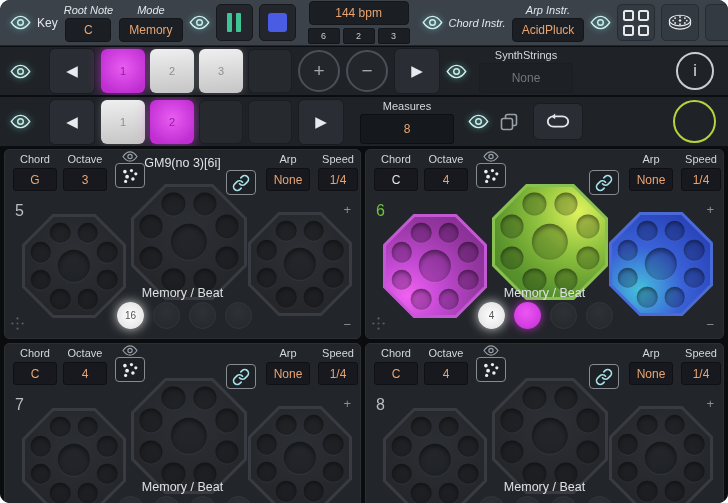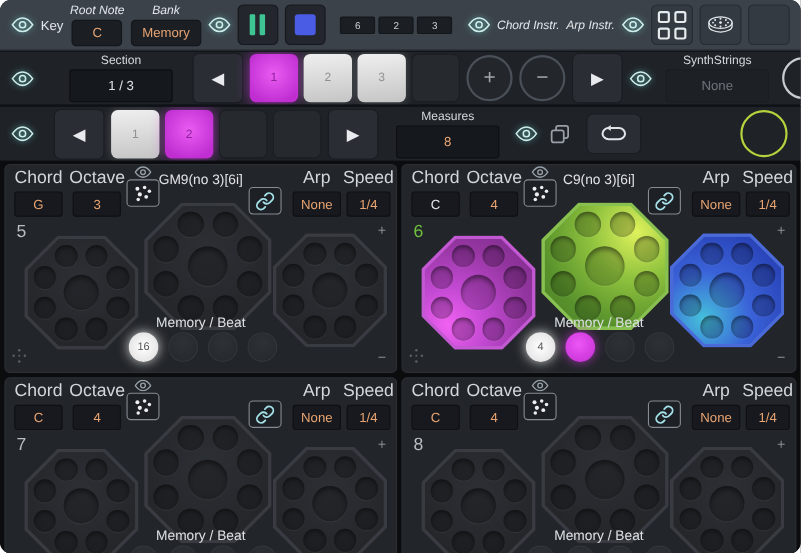--- a/index.html
+++ b/index.html
@@ -119,7 +119,7 @@
       <div class="box">C</div>
     </div>
     <div class="tbg">
-      <span class="lbl">Bank</span>
+      <span class="lbl">Mode</span>
       <div class="box">Memory</div>
     </div>
     <span class="eye">

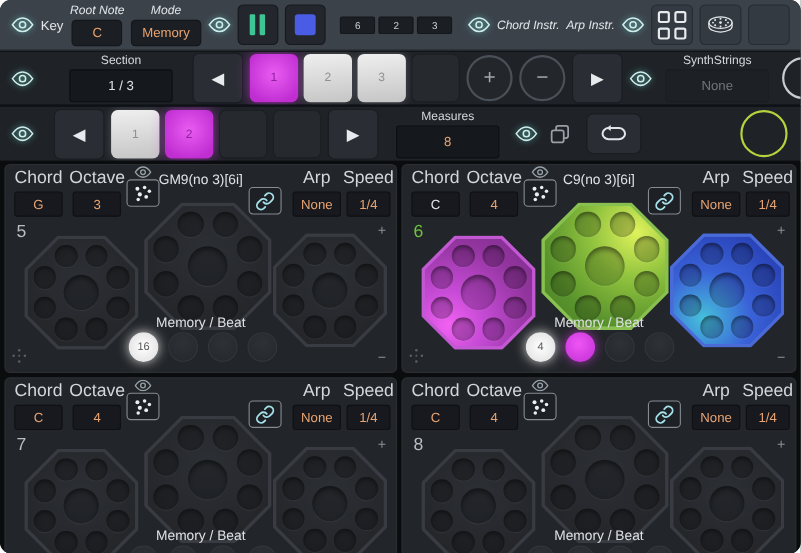--- a/index.html
+++ b/index.html
@@ -137,6 +137,7 @@
     </div>
     <span class="sp"></span>
     <div class="tbg">
+      <div class="box" style="min-width:100px;">144 bpm</div>
       <div class="subs">
         <span class="sub">6</span>
         <span class="sub">2</span>

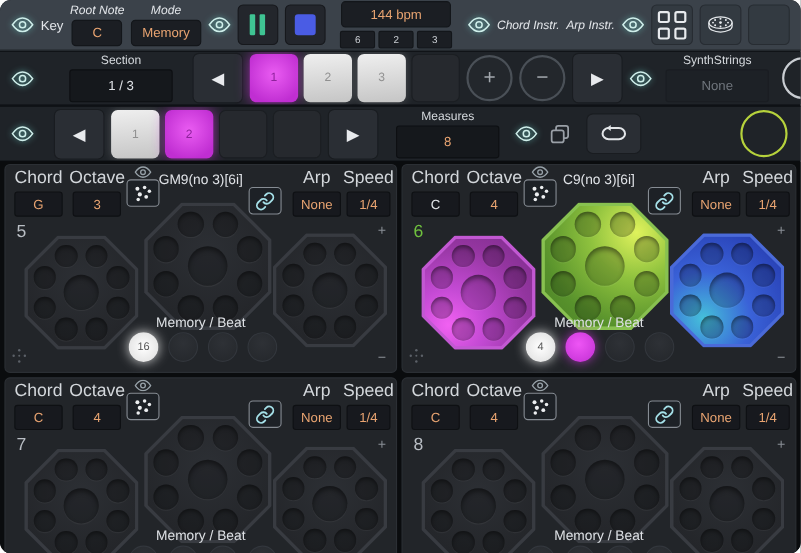--- a/index.html
+++ b/index.html
@@ -156,6 +156,7 @@
     </div>
     <div class="tbg">
       <span class="lbl">Arp Instr.</span>
+      <div class="box">AcidPluck</div>
     </div>
     <span class="eye">
       <svg viewBox="0 0 24 16" fill="none" stroke="currentColor" stroke-width="1.6">

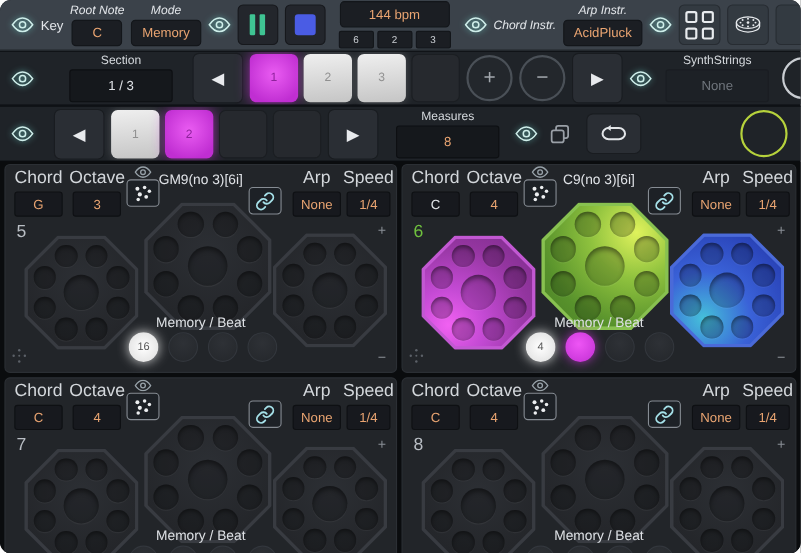--- a/index.html
+++ b/index.html
@@ -201,10 +201,6 @@
           <circle cx="12" cy="8" r="3.2"></circle>
         </svg>
     </span>
-    <div class="sbg">
-      <span class="lbl">Section</span>
-      <div class="box">1 / 3</div>
-    </div>
     <div class="navbtn first">◀</div>
     <div class="padrow">
         <div class="pad magenta">1</div>

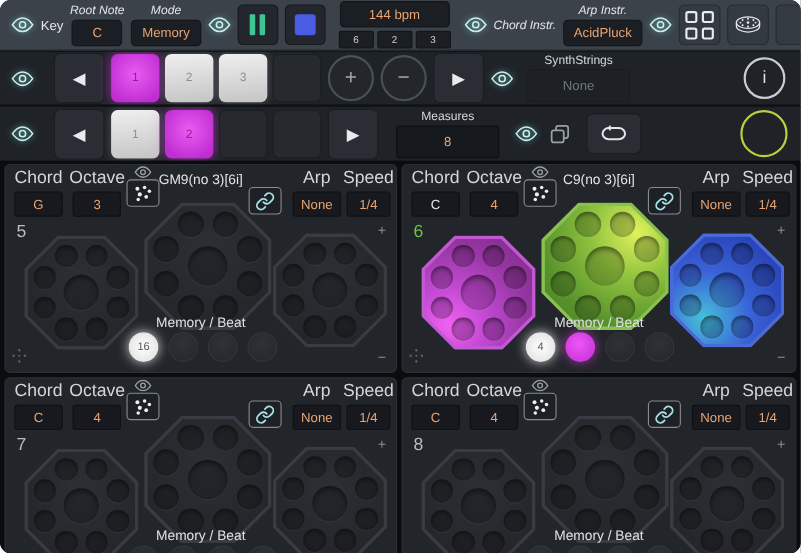--- a/index.html
+++ b/index.html
@@ -63,7 +63,7 @@
   #q8{left:365px;top:196px;width:359px;height:200px;}
   .qhead{position:absolute;left:0;top:0;width:100%;height:50px;z-index:3;}
   .qh-group{position:absolute;top:3px;display:flex;flex-direction:column;align-items:center;gap:3px;}
-  .qh-label{font-size:16px;color:#d3d7db;}
+  .qh-label{font-size:11px;color:#d3d7db;}
   .qh-box{min-width:44px;height:23px;background:#17191e;border:1px solid #0e1013;border-radius:3px;display:flex;align-items:center;justify-content:center;
           font-size:12px;color:#e9a471;box-sizing:border-box;padding:0 6px;}
   .qh-title{position:absolute;left:0;right:0;top:6px;text-align:center;font-size:12.5px;color:#e0e3e7;}

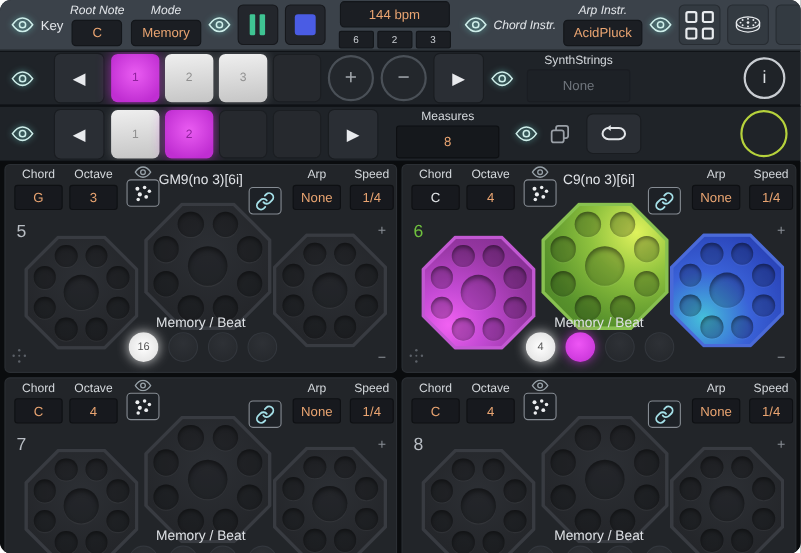--- a/index.html
+++ b/index.html
@@ -468,7 +468,6 @@
               </svg>
           </div>
         </div>
-        <div class="qh-title">C9(no 3)[6i]</div>
         <div class="qh-link smallbox">
           <svg width="18" height="18" viewBox="0 0 24 24" fill="none" stroke="#a5e0e8" stroke-width="2.2" stroke-linecap="round">
               <path d="M10 13a5 5 0 0 0 7.54.54l3-3a5 5 0 0 0-7.07-7.07l-1.72 1.71"></path>

